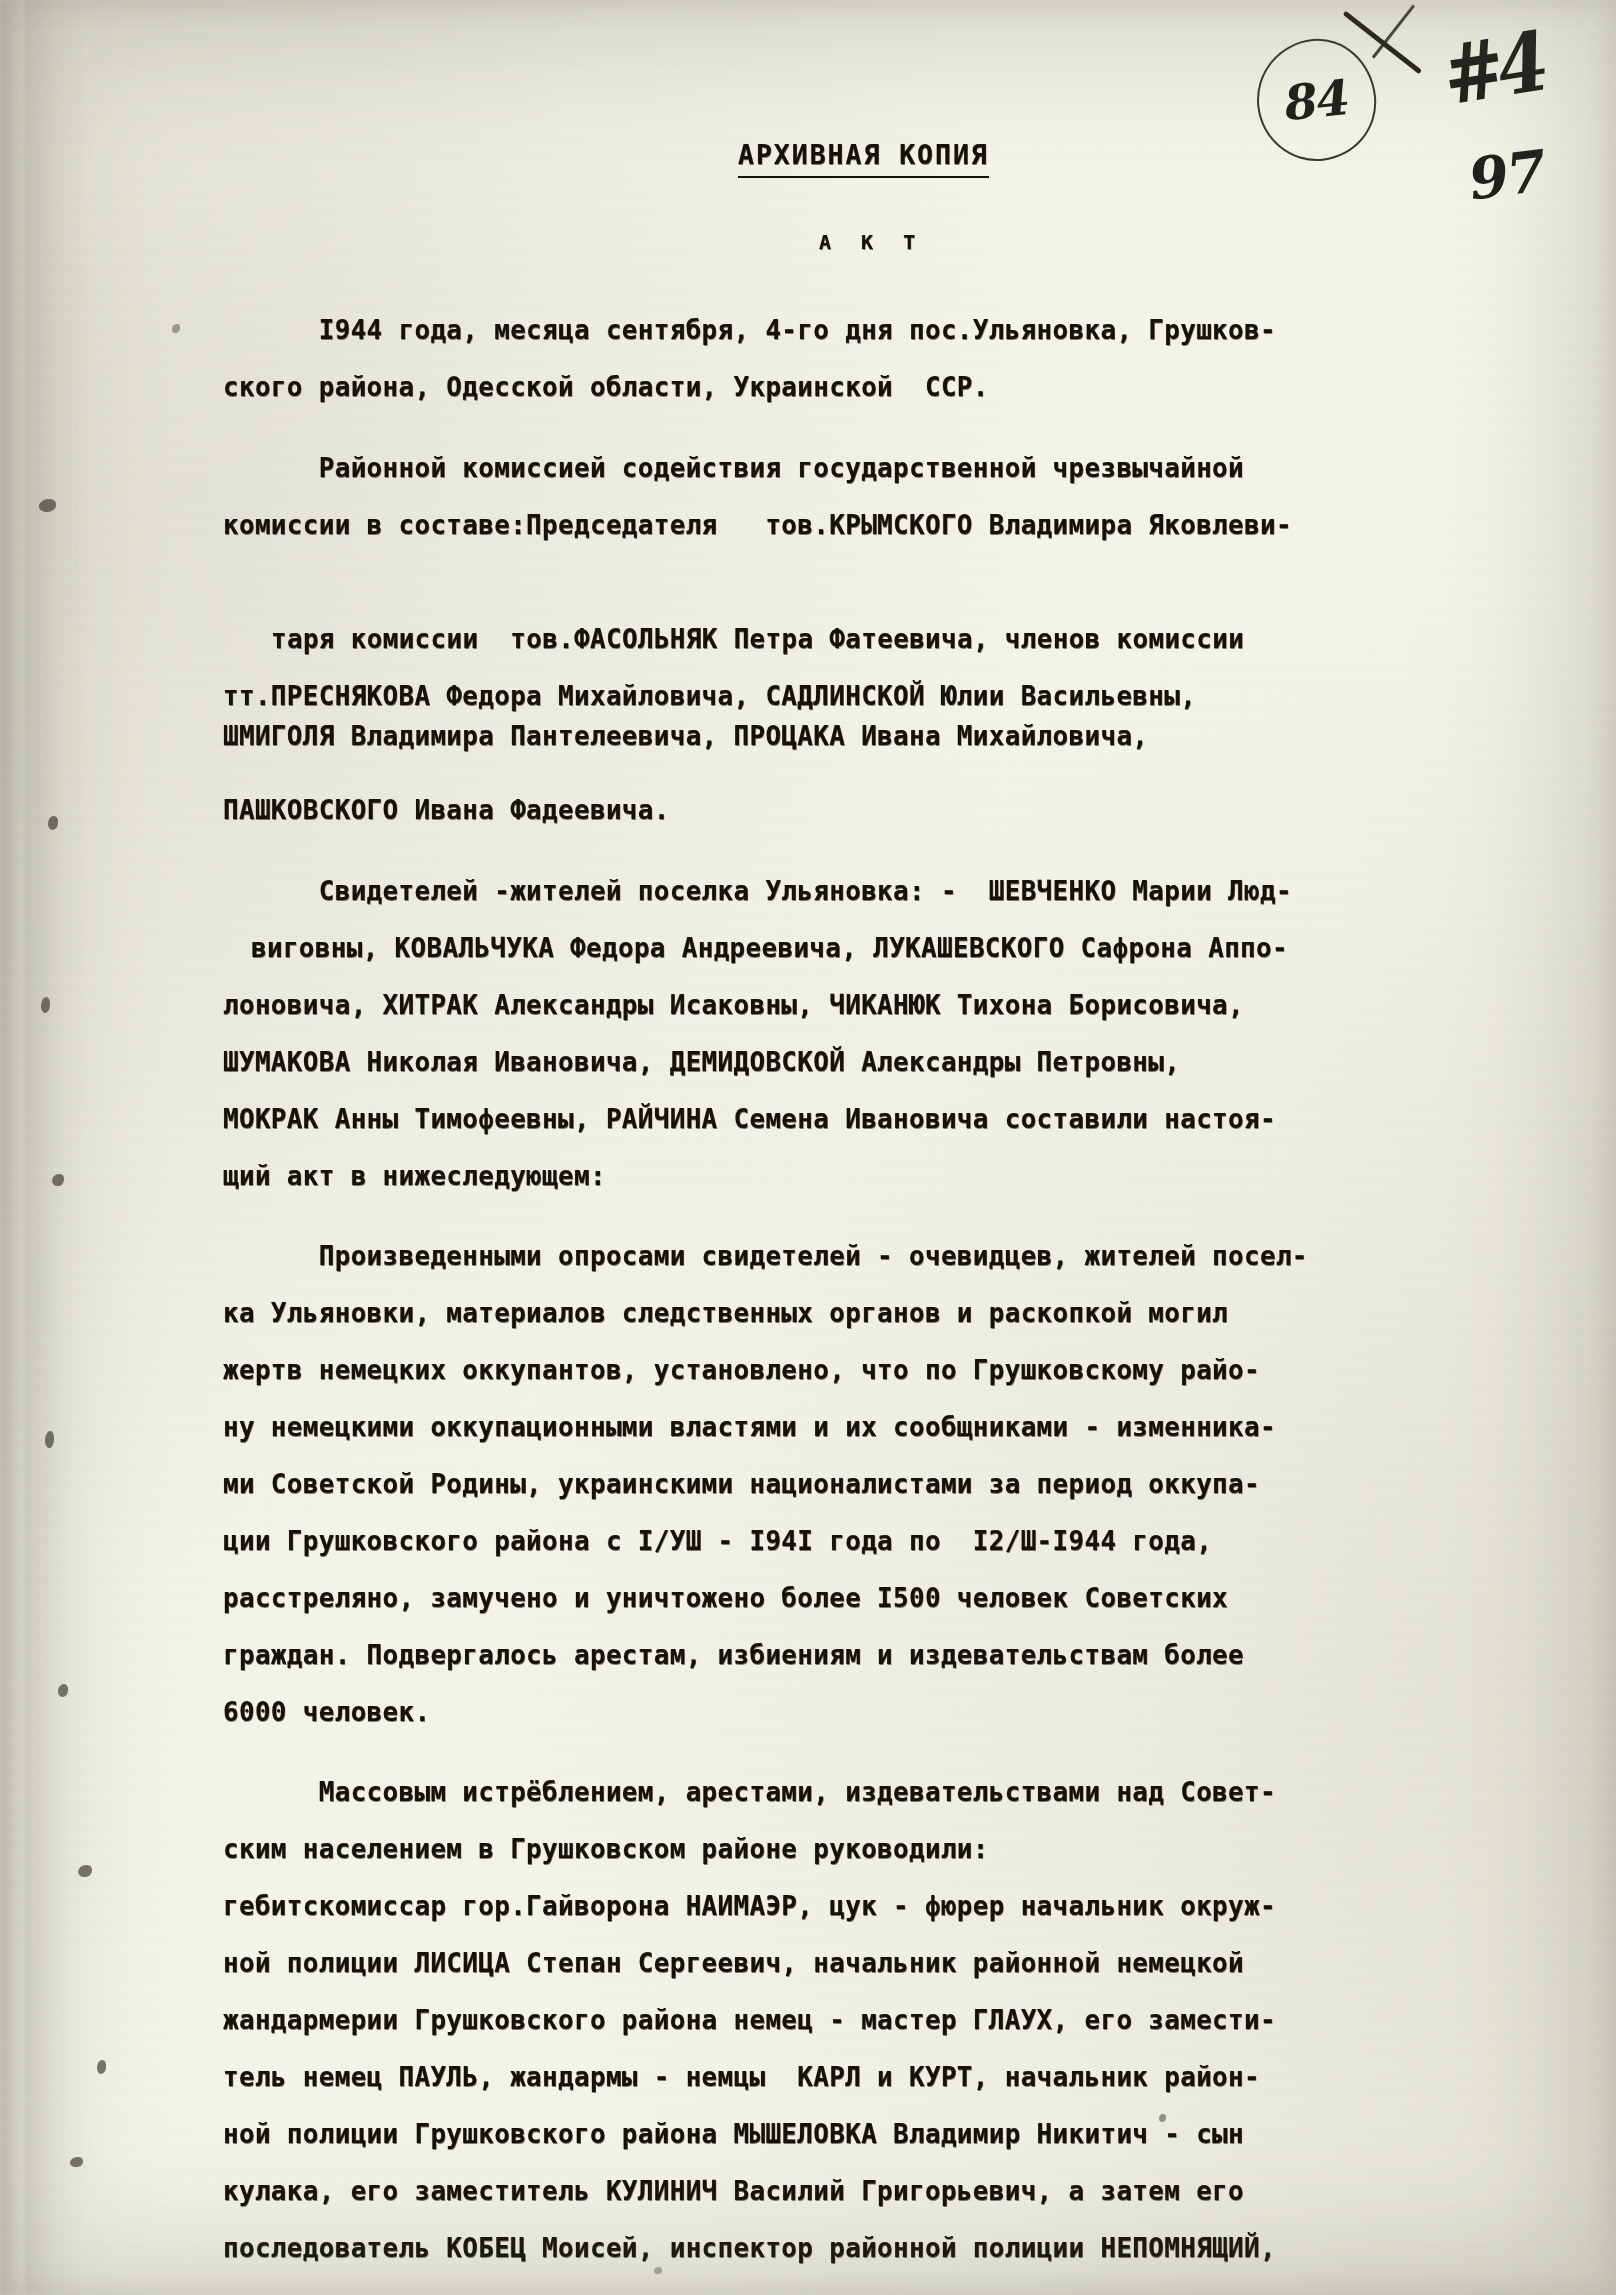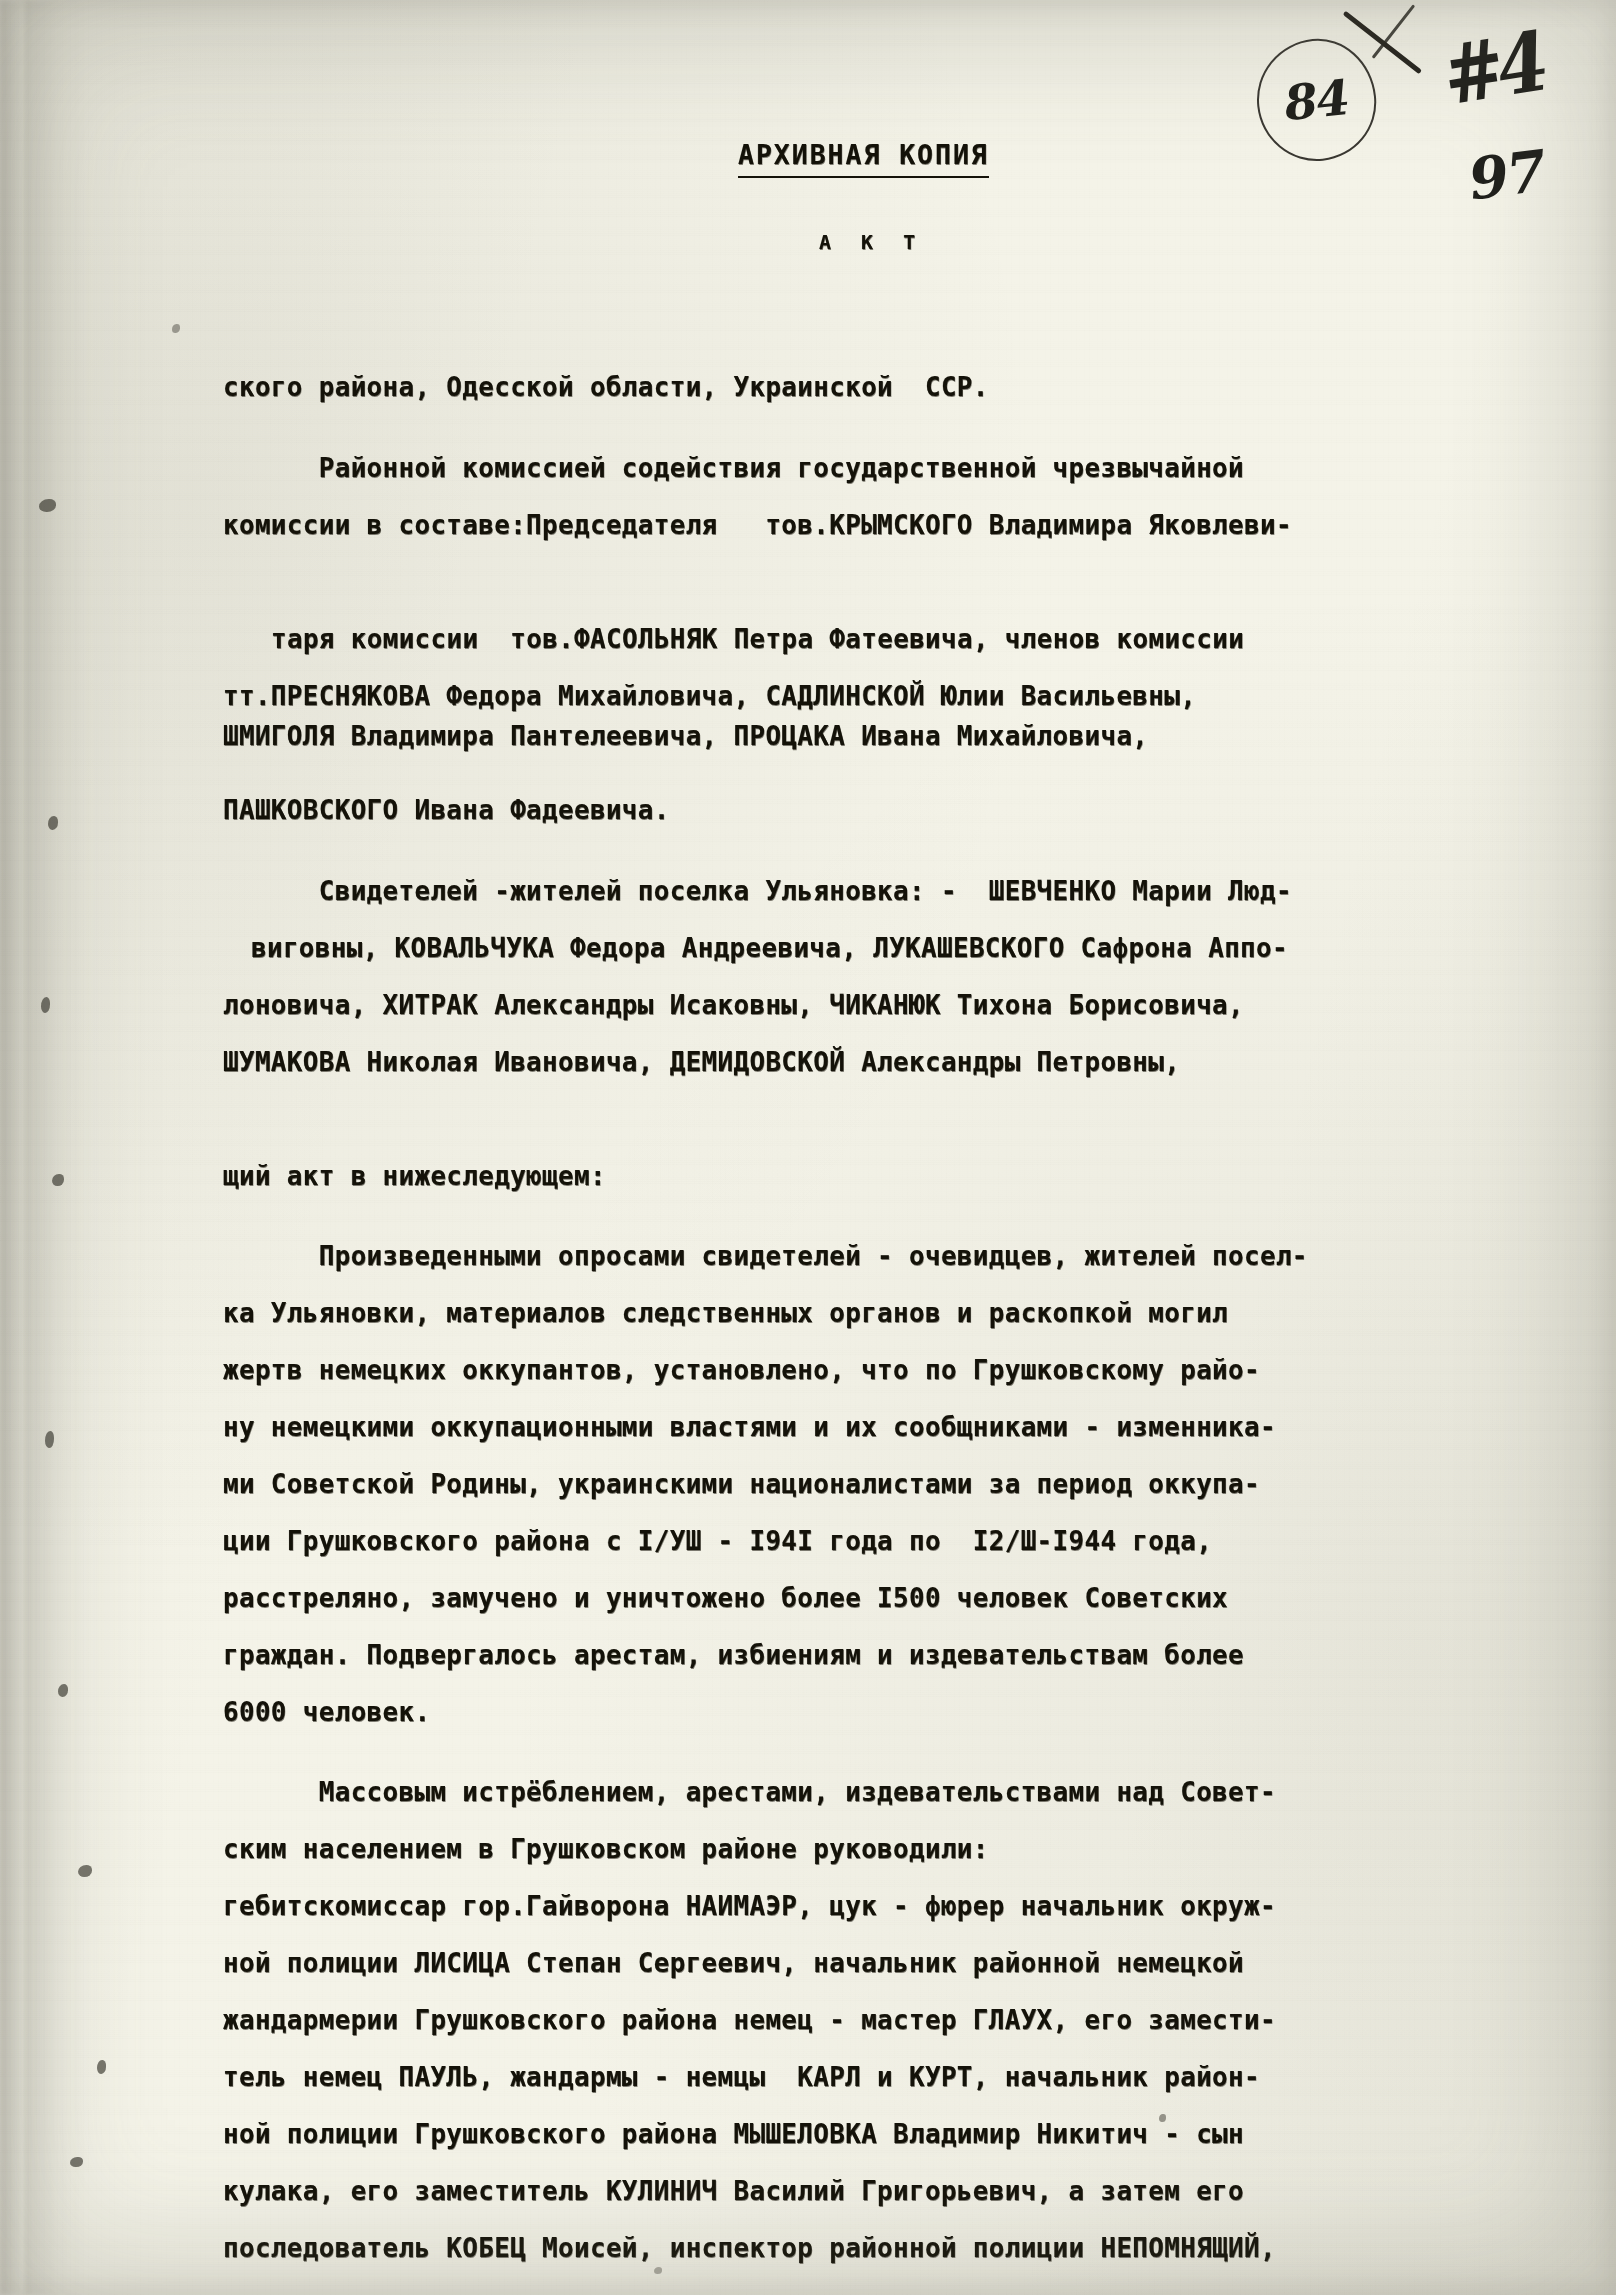--- a/index.html
+++ b/index.html
@@ -153,6 +153,7 @@
   <div class="doc" id="doc-lines">
       <div class="tline heading" style="top: 139px; left: 738px;"><span class="heading-underline">АРХИВНАЯ КОПИЯ</span></div>
       <div class="tline akt" style="top: 230px; left: 819px;">А К Т</div>
+      <div class="tline" style="top: 315px; left: 223px;">      I944 года, месяца сентября, 4-го дня пос.Ульяновка, Грушков-</div>
       <div class="tline" style="top: 372px; left: 223px;">ского района, Одесской области, Украинской  ССР.</div>
       <div class="tline" style="top: 453px; left: 223px;">      Районной комиссией содействия государственной чрезвычайной</div>
       <div class="tline" style="top: 510px; left: 223px;">комиссии в составе:Председателя   тов.КРЫМСКОГО Владимира Яковлеви-</div>

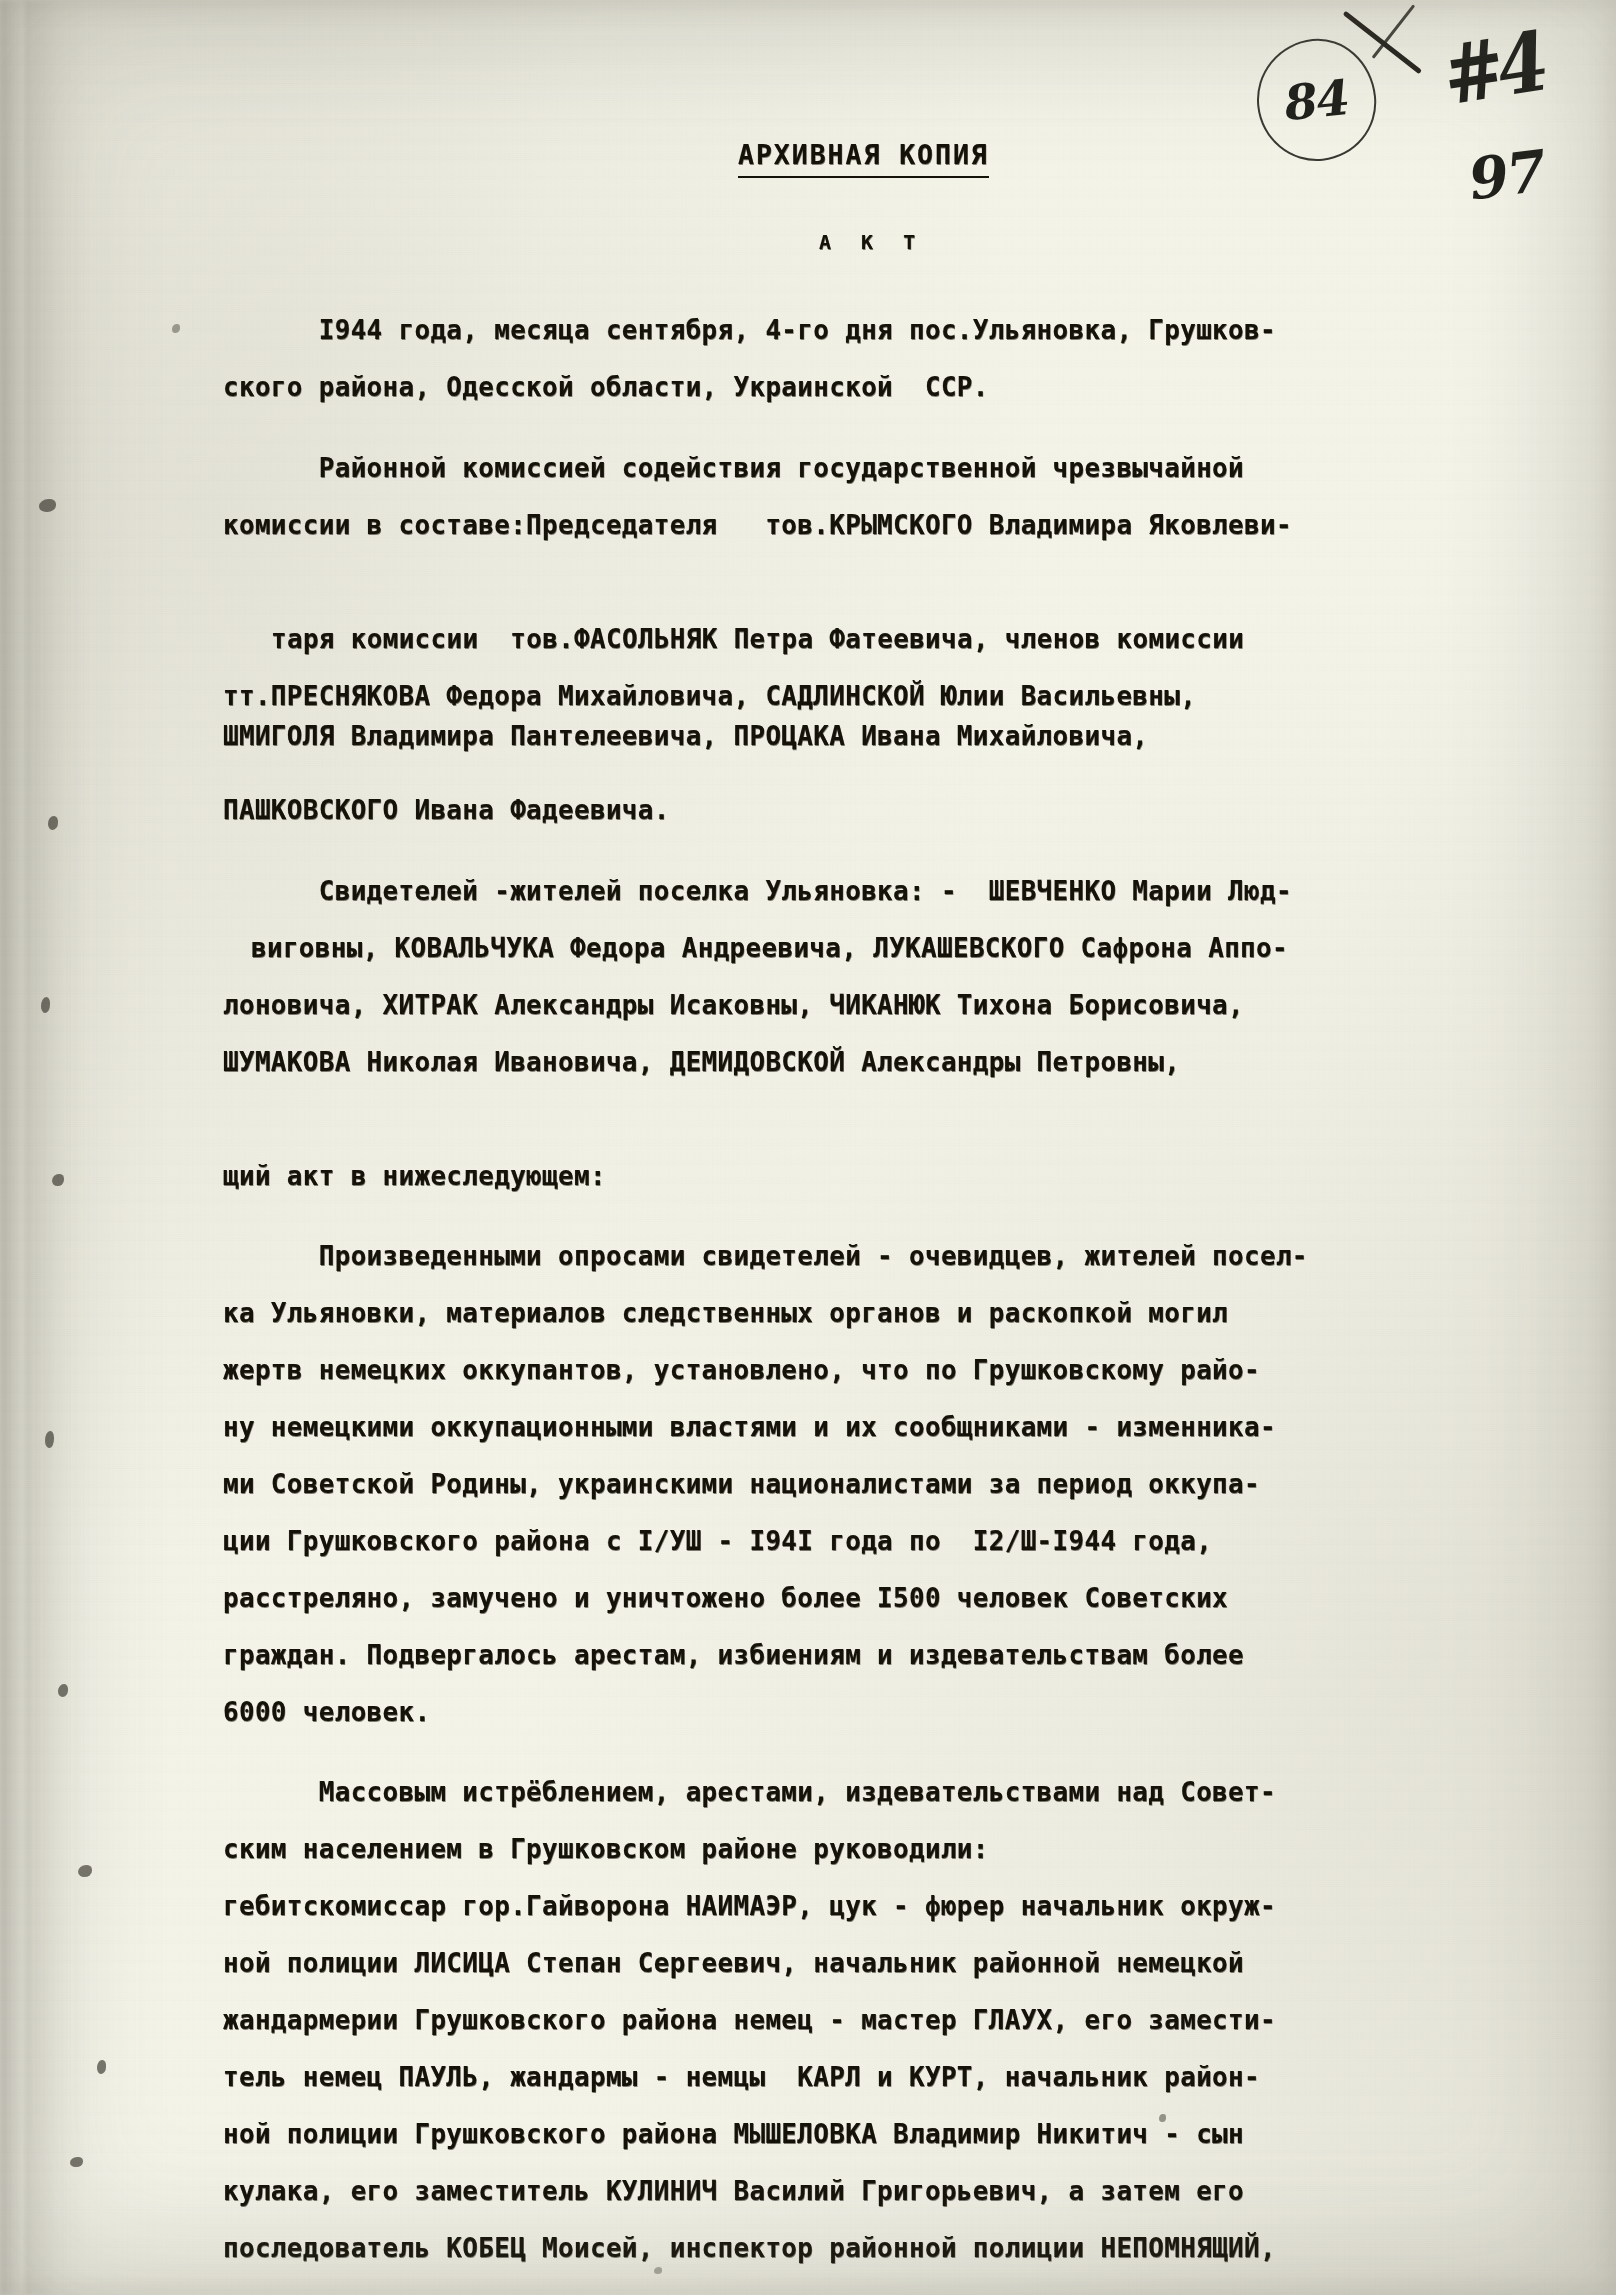--- a/index.html
+++ b/index.html
@@ -165,6 +165,7 @@
       <div class="tline" style="top: 933px; left: 223px; margin-left: 28px;">виговны, КОВАЛЬЧУКА Федора Андреевича, ЛУКАШЕВСКОГО Сафрона Аппо-</div>
       <div class="tline" style="top: 990px; left: 223px;">лоновича, ХИТРАК Александры Исаковны, ЧИКАНЮК Тихона Борисовича,</div>
       <div class="tline" style="top: 1047px; left: 223px;">ШУМАКОВА Николая Ивановича, ДЕМИДОВСКОЙ Александры Петровны,</div>
+      <div class="tline" style="top: 1104px; left: 223px;">МОКРАК Анны Тимофеевны, РАЙЧИНА Семена Ивановича составили настоя-</div>
       <div class="tline" style="top: 1161px; left: 223px;">щий акт в нижеследующем:</div>
       <div class="tline" style="top: 1241px; left: 223px;">      Произведенными опросами свидетелей - очевидцев, жителей посел-</div>
       <div class="tline" style="top: 1298px; left: 223px;">ка Ульяновки, материалов следственных органов и раскопкой могил</div>

